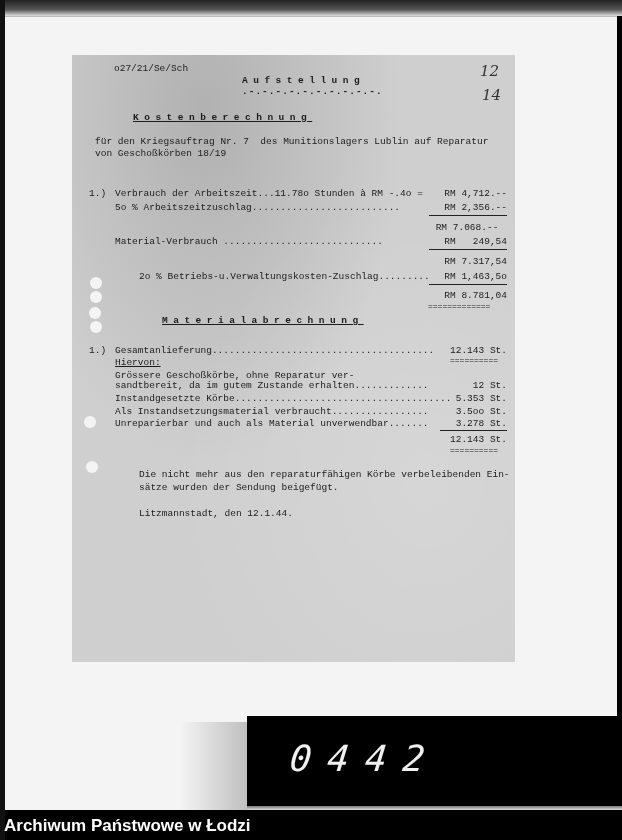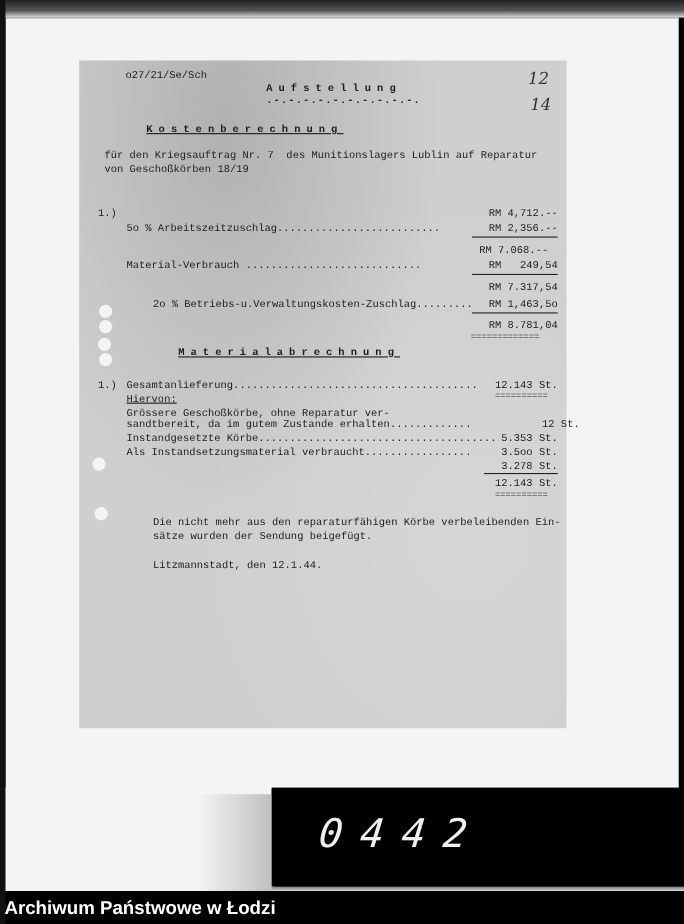--- a/index.html
+++ b/index.html
@@ -93,6 +93,7 @@
   <div class="line" style="left:23px;top:93px;">von Geschoßkörben 18/19</div>
 
   <div class="line" style="left:17px;top:133px;">1.)</div>
+  <div class="line" style="left:43px;top:133px;">Verbrauch der Arbeitszeit...11.78o Stunden à RM -.4o =</div>
   <div class="amount" style="left:355px;top:133px;">RM 4,712.--</div>
   <div class="line" style="left:43px;top:147px;">5o % Arbeitszeitzuschlag..........................</div>
   <div class="amount" style="left:355px;top:147px;">RM 2,356.--</div>

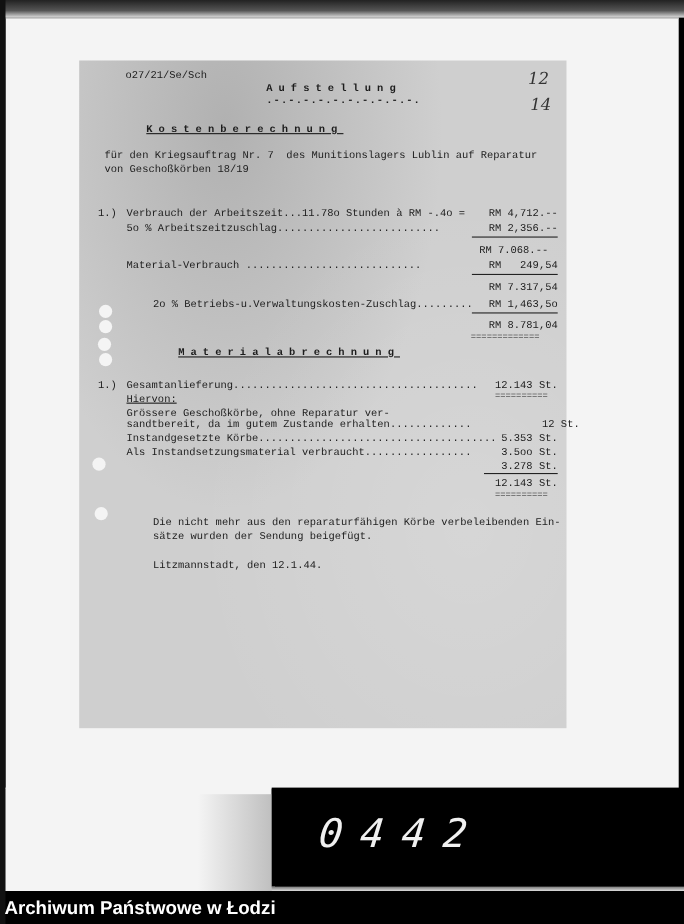--- a/index.html
+++ b/index.html
@@ -122,7 +122,7 @@
 
   <div class="line" style="left:43px;top:315px;">Grössere Geschoßkörbe, ohne Reparatur ver-</div>
   <div class="line" style="left:43px;top:325px;">sandtbereit, da im gutem Zustande erhalten.............</div>
-  <div class="amount" style="left:375px;top:325px;">12 St.</div>
+  <div class="amount" style="left:355px;top:325px;">12 St.</div>
   <div class="line" style="left:43px;top:338px;">Instandgesetzte Körbe......................................</div>
   <div class="amount" style="left:355px;top:338px;">5.353 St.</div>
   <div class="line" style="left:43px;top:351px;">Als Instandsetzungsmaterial verbraucht.................</div>

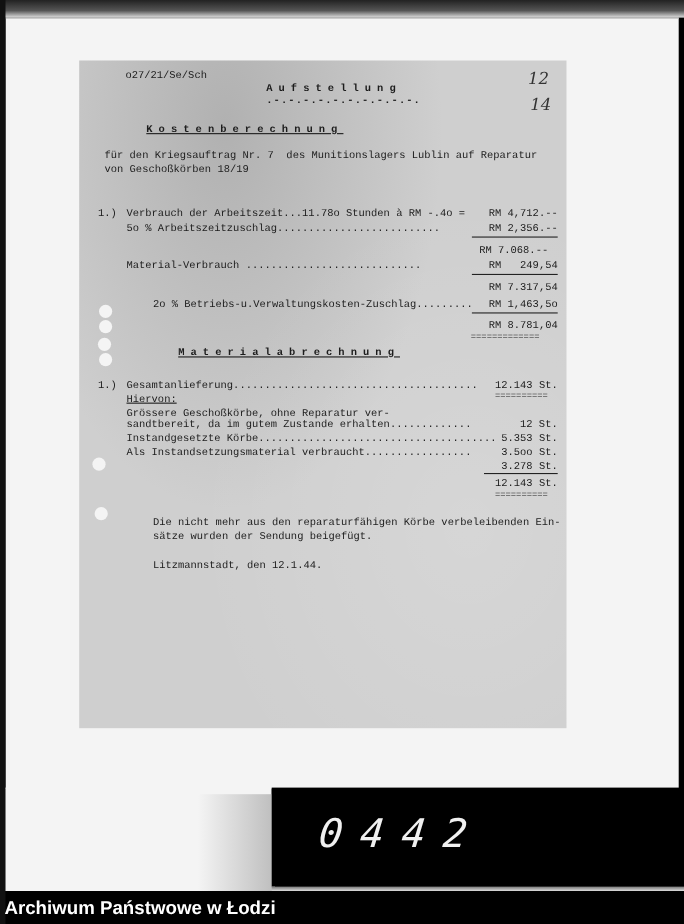--- a/index.html
+++ b/index.html
@@ -127,6 +127,7 @@
   <div class="amount" style="left:355px;top:338px;">5.353 St.</div>
   <div class="line" style="left:43px;top:351px;">Als Instandsetzungsmaterial verbraucht.................</div>
   <div class="amount" style="left:355px;top:351px;">3.5oo St.</div>
+  <div class="line" style="left:43px;top:363px;">Unreparierbar und auch als Material unverwendbar.......</div>
   <div class="amount" style="left:355px;top:363px;">3.278 St.</div>
   <div class="rule" style="left:368px;top:375px;width:67px;"></div>
 

